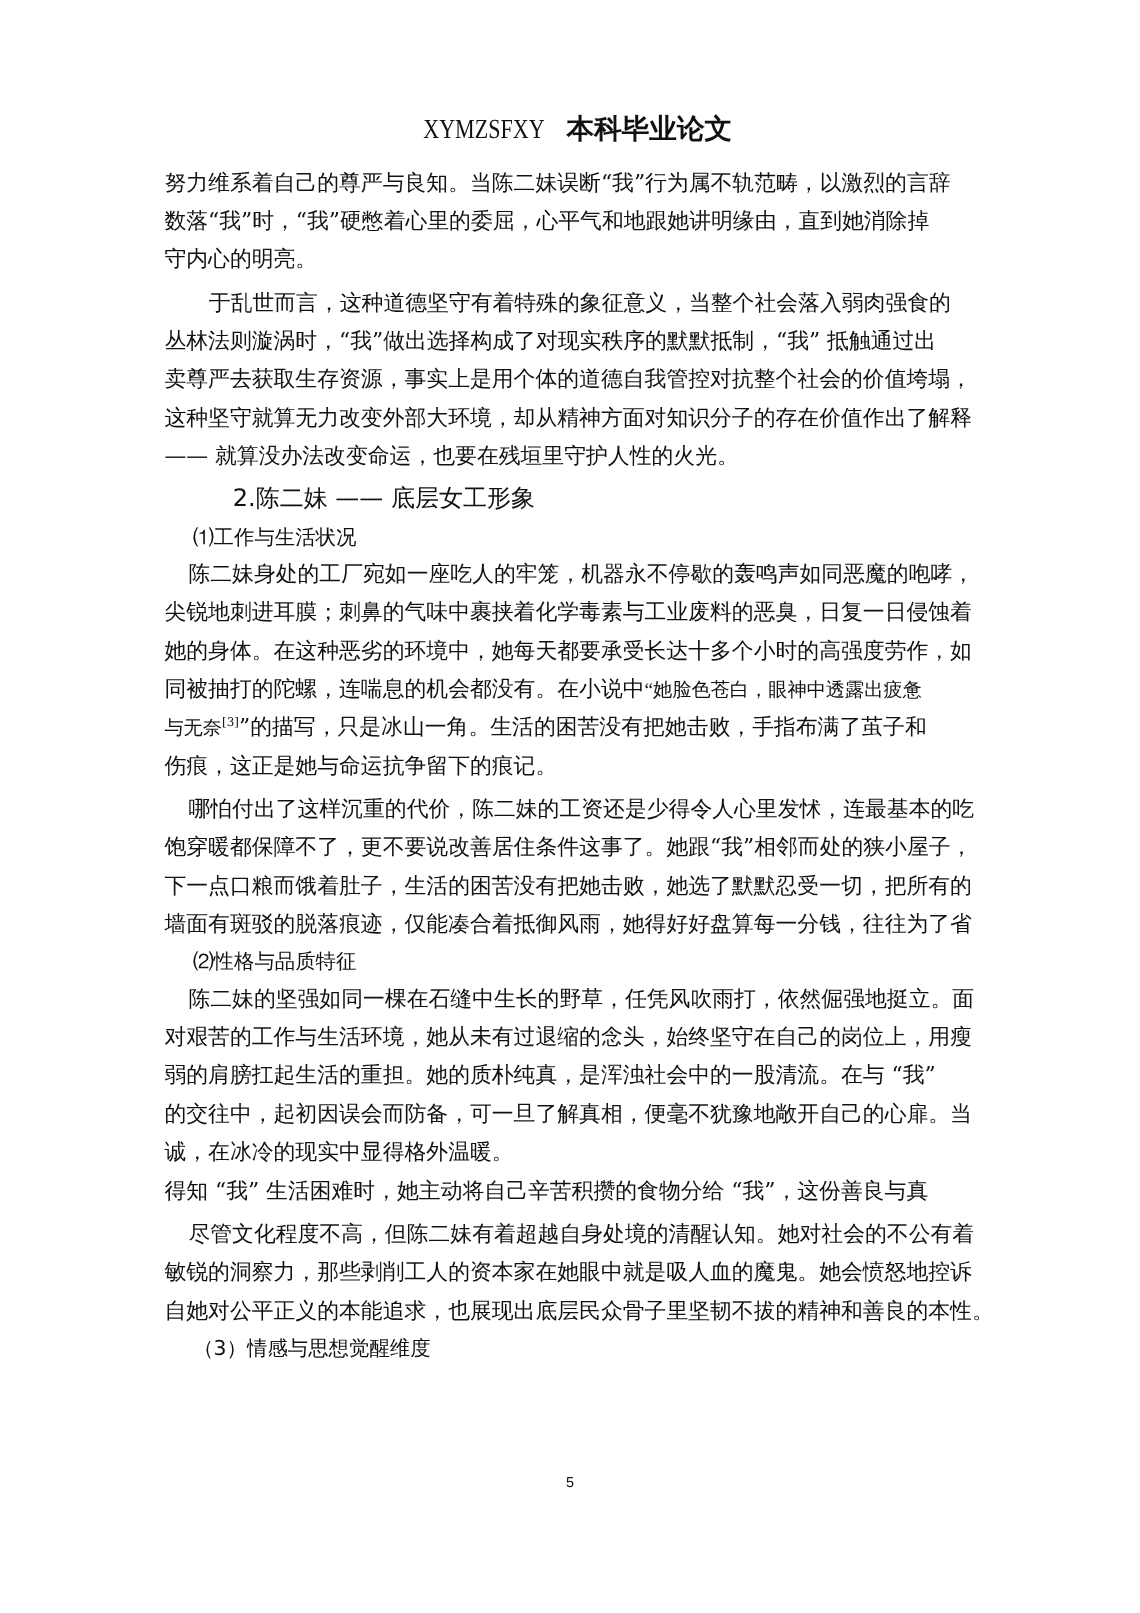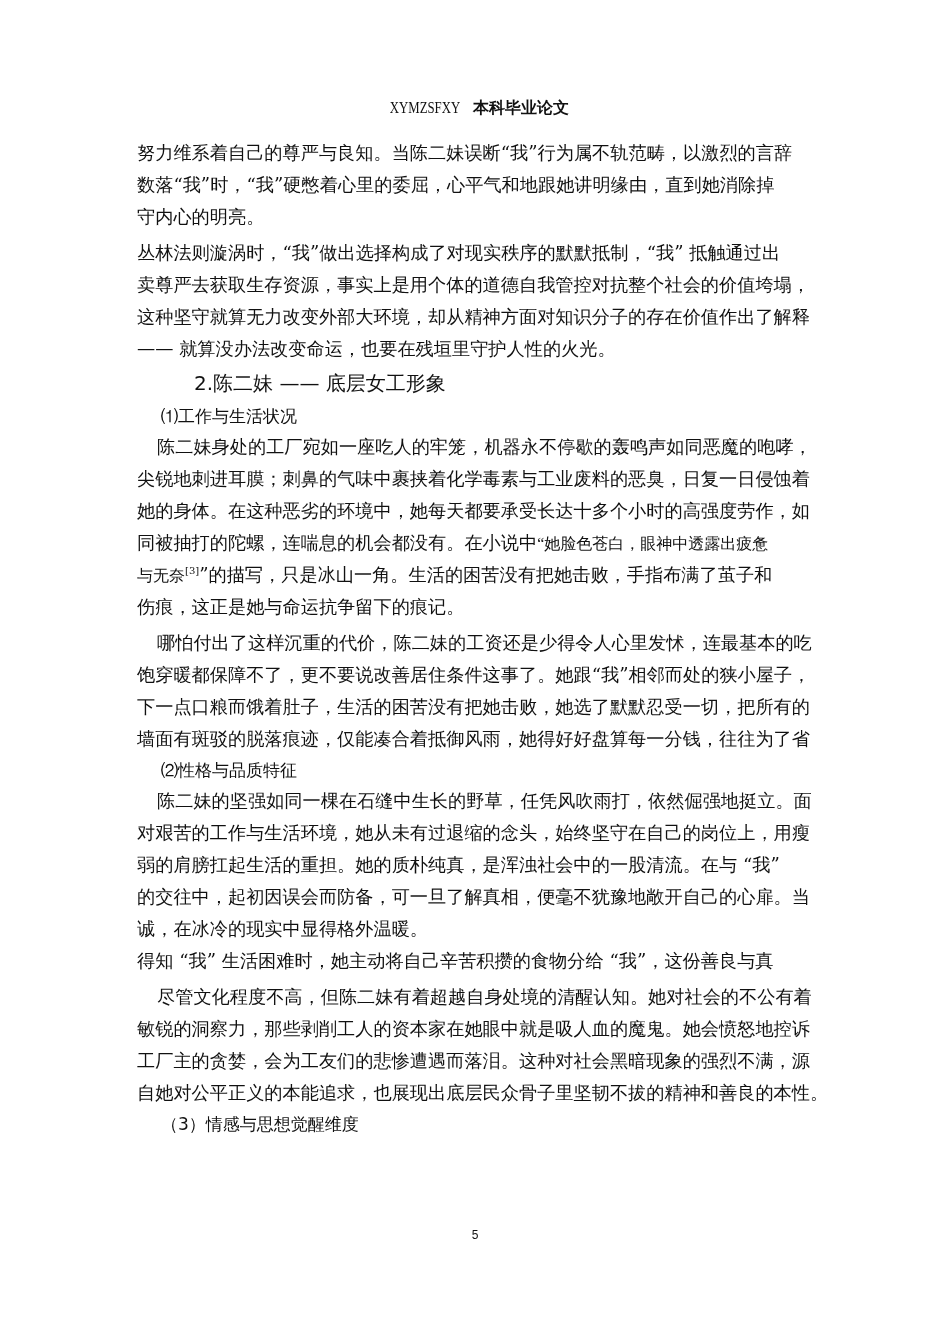--- a/index.html
+++ b/index.html
@@ -5,7 +5,7 @@
   html, body { margin: 0; padding: 0; background: #ffffff; }
   body { width: 950px; height: 1344px; position: relative; overflow: hidden; color: #111; }
   .page { position: absolute; left: 0; top: 0; width: 950px; height: 1344px; background: #fff; }
-  .header { position: absolute; top: 95px; left: 0; width: 950px; text-align: center; font-size: 16px; line-height: 26px; }
+  .header { position: absolute; top: 95px; left: 0; width: 950px; text-align: center; font-size: 23px; line-height: 26px; }
   .header .latin { font-family: "Liberation Serif", serif; letter-spacing: 0px; transform: scaleX(0.8); display: inline-block; }
   .header .cn { font-family: "DejaVu Sans", sans-serif; font-weight: bold; }
   .body { position: absolute; left: 137px; top: 137px; width: 712px; font-family: "DejaVu Serif", serif; font-size: 18.2px; line-height: 32px; }

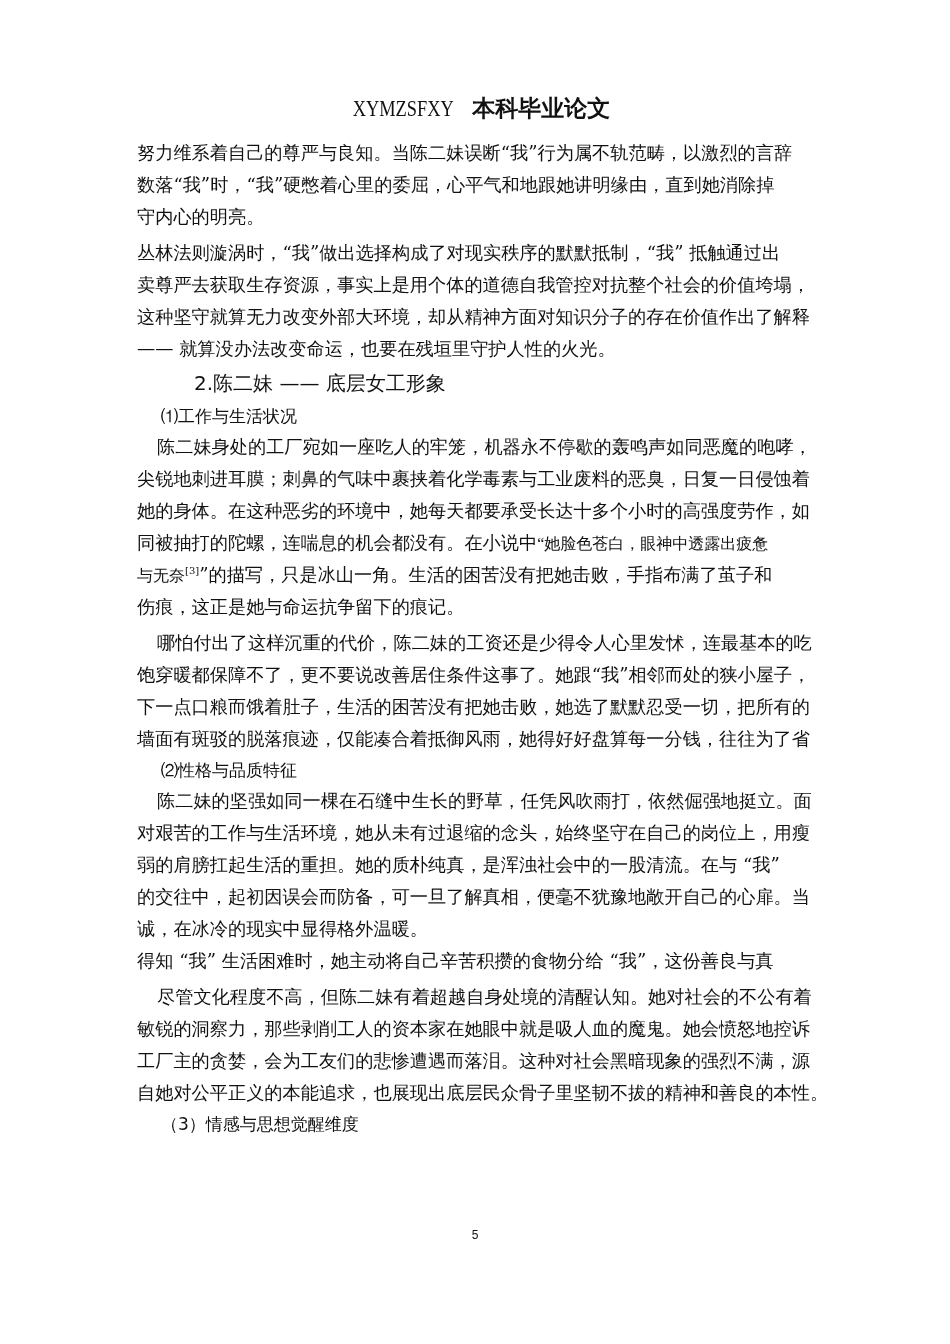--- a/index.html
+++ b/index.html
@@ -39,6 +39,7 @@
     </div>
     <div class="gap-s"></div>
     <div class="para">
+      <span class="line indent2">于乱世而言，这种道德坚守有着特殊的象征意义，当整个社会落入弱肉强食的</span>
       <span class="line">丛林法则漩涡时，“我”做出选择构成了对现实秩序的默默抵制，“我” 抵触通过出</span>
       <span class="line">卖尊严去获取生存资源，事实上是用个体的道德自我管控对抗整个社会的价值垮塌，</span>
       <span class="line">这种坚守就算无力改变外部大环境，却从精神方面对知识分子的存在价值作出了解释</span>

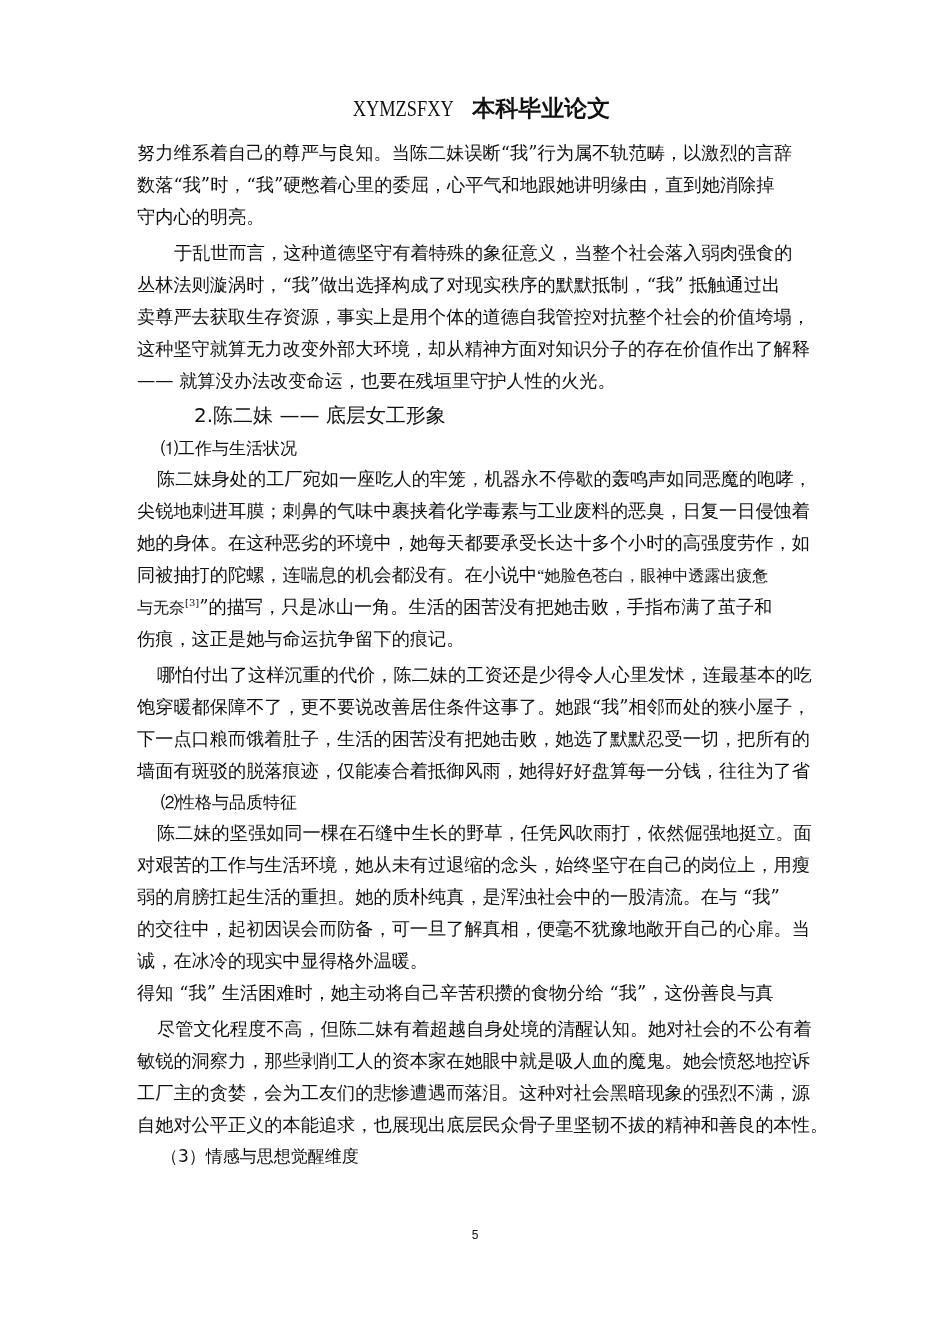--- a/index.html
+++ b/index.html
@@ -79,7 +79,6 @@
     <div class="para">
       <span class="line indent1">尽管文化程度不高，但陈二妹有着超越自身处境的清醒认知。她对社会的不公有着</span>
       <span class="line">敏锐的洞察力，那些剥削工人的资本家在她眼中就是吸人血的魔鬼。她会愤怒地控诉</span>
-      <span class="line">工厂主的贪婪，会为工友们的悲惨遭遇而落泪。这种对社会黑暗现象的强烈不满，源</span>
       <span class="line">自她对公平正义的本能追求，也展现出底层民众骨子里坚韧不拔的精神和善良的本性。</span>
     </div>
 

